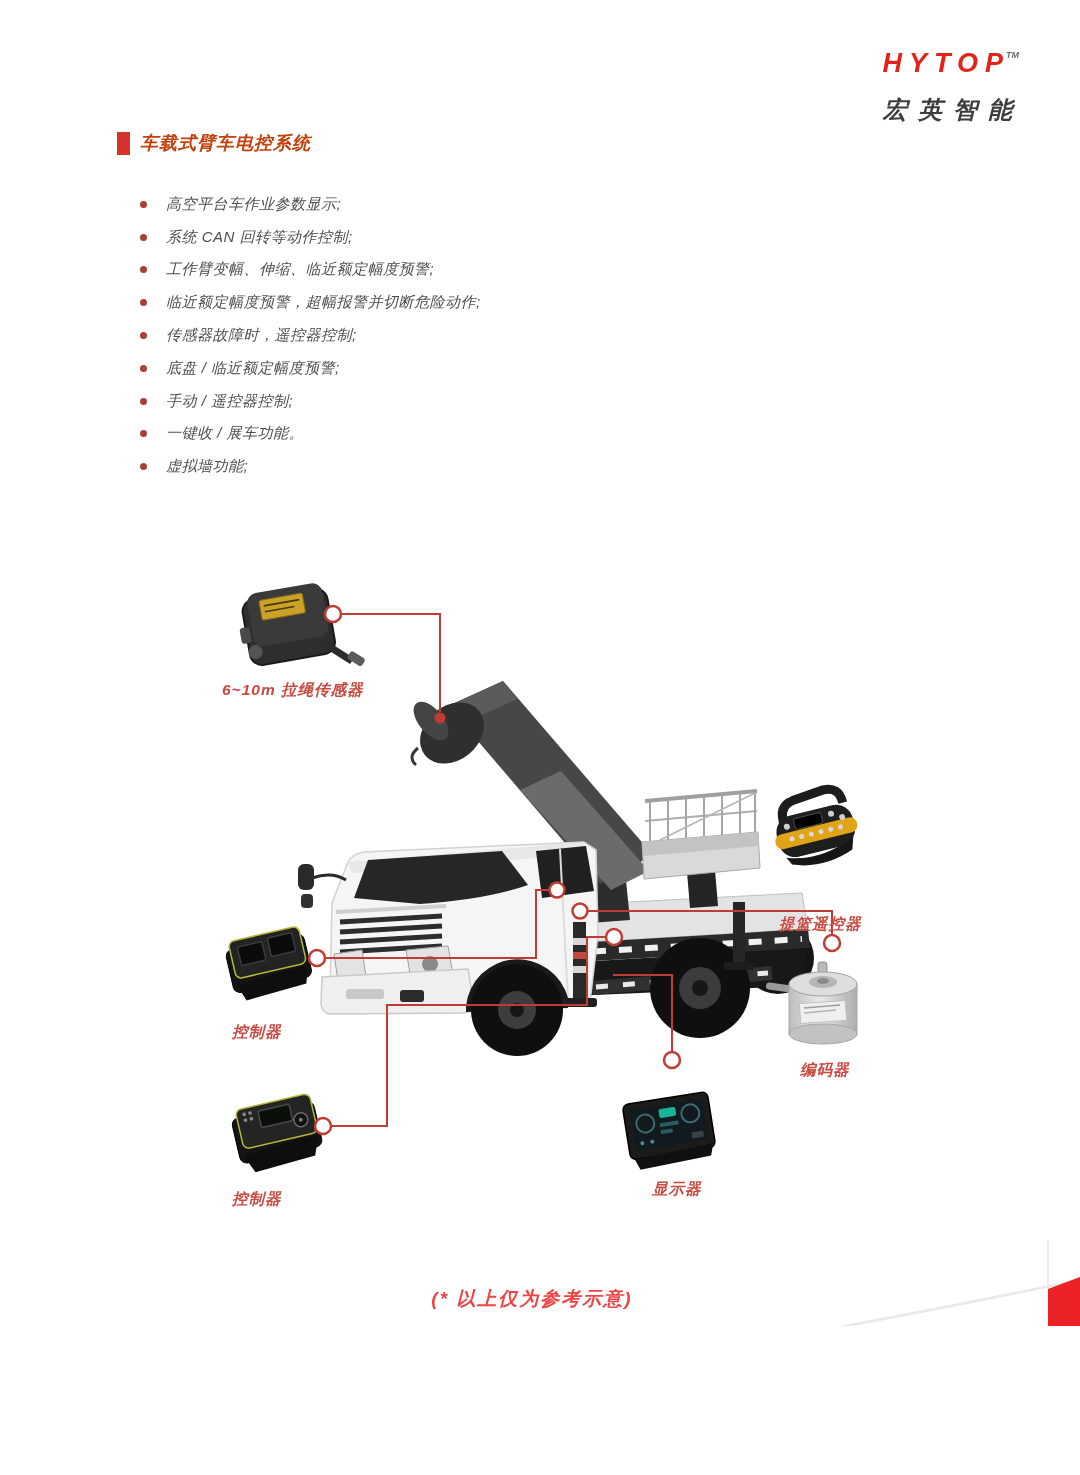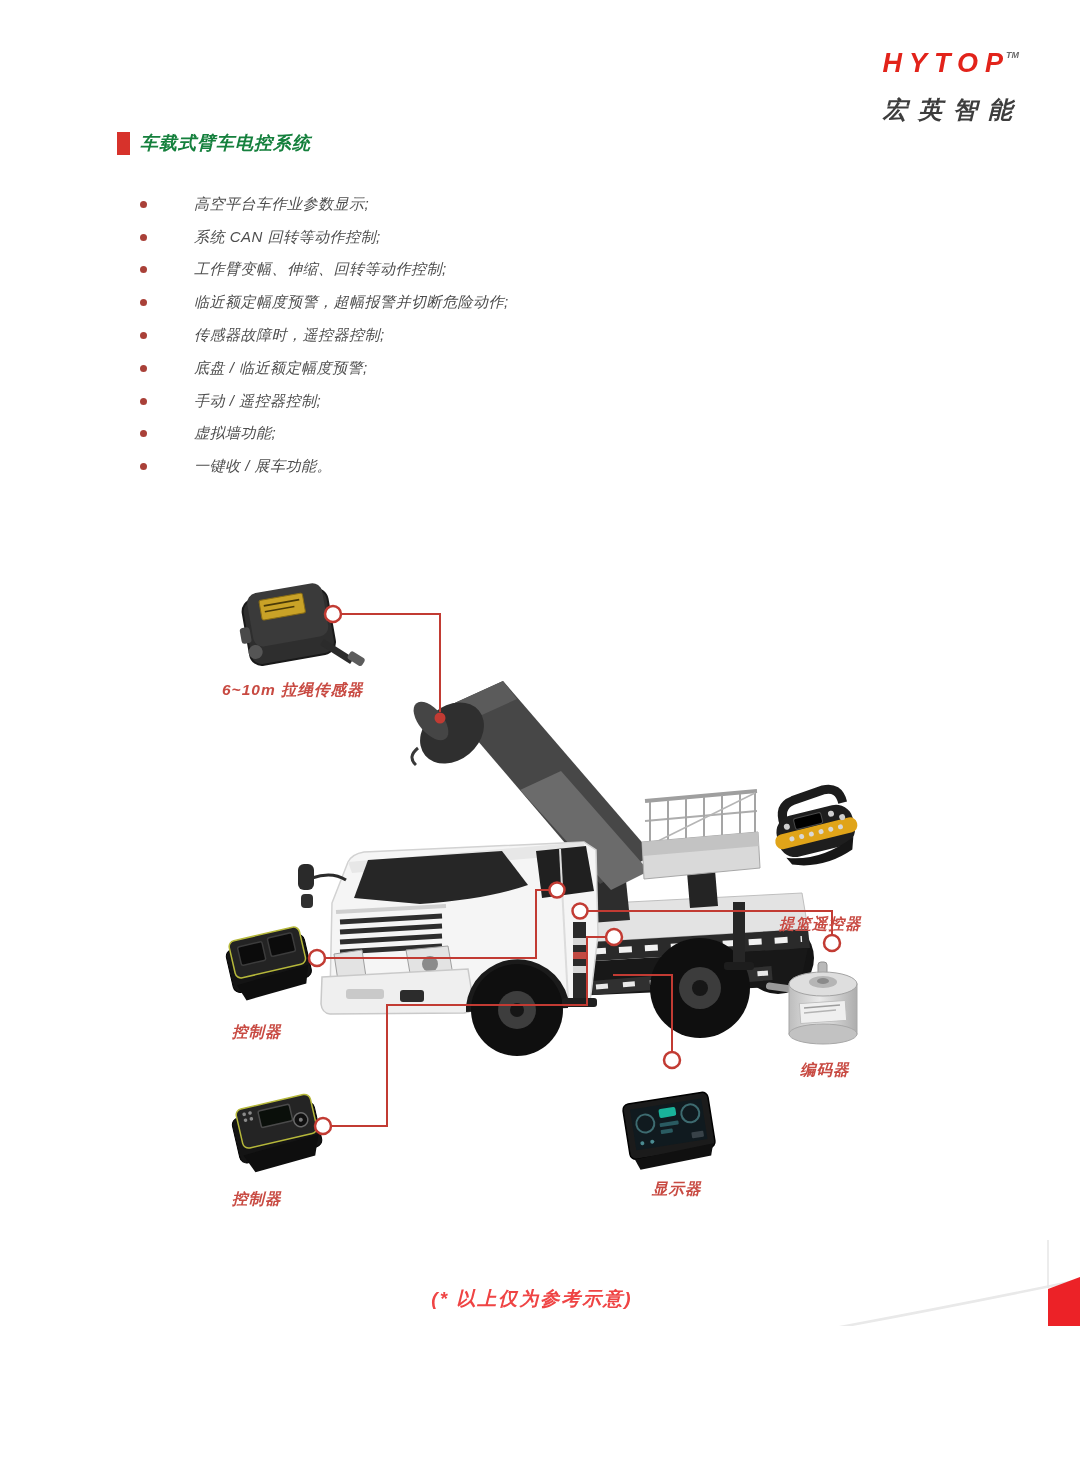--- a/index.html
+++ b/index.html
@@ -19,7 +19,7 @@
   
   .title-row{position:absolute;left:117px;top:131px;display:flex;align-items:center;}
   .title-bar{display:inline-block;width:13px;height:23px;background:#d7322b;margin-right:10px;}
-  .title-row h1{margin:0;font-size:18px;font-weight:800;color:#15803d;letter-spacing:1px;}
+  .title-row h1{margin:0;font-size:18px;font-weight:800;color:#c2410c;letter-spacing:1px;}
   
   .features{position:absolute;left:140px;top:188px;list-style:none;margin:0;padding:0;}
   .features li{display:flex;align-items:center;height:32.8px;gap:28px;}

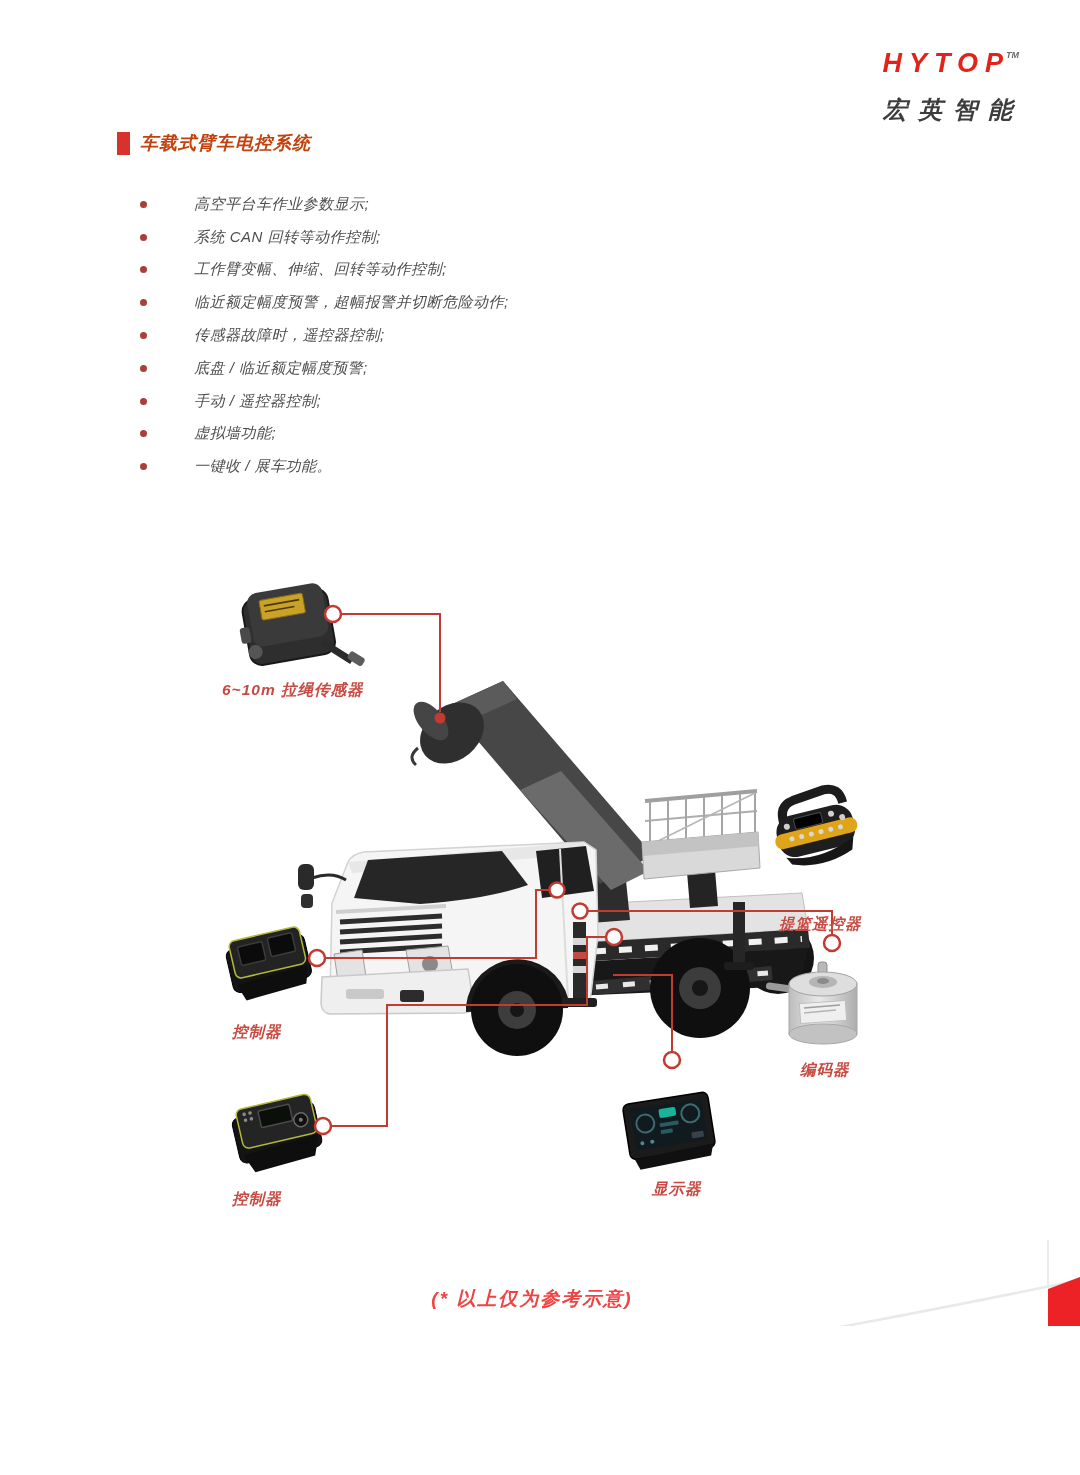--- a/index.html
+++ b/index.html
@@ -22,7 +22,7 @@
   .title-row h1{margin:0;font-size:18px;font-weight:800;color:#c2410c;letter-spacing:1px;}
   
   .features{position:absolute;left:140px;top:188px;list-style:none;margin:0;padding:0;}
-  .features li{display:flex;align-items:center;height:32.8px;gap:28px;}
+  .features li{display:flex;align-items:center;height:32.8px;}
   .features .bullet{width:7px;height:7px;border-radius:50%;background:#a94038;margin-right:19px;flex:0 0 auto;}
   .features .ftext{font-size:15px;color:#4d4d4d;letter-spacing:0.5px;}
   

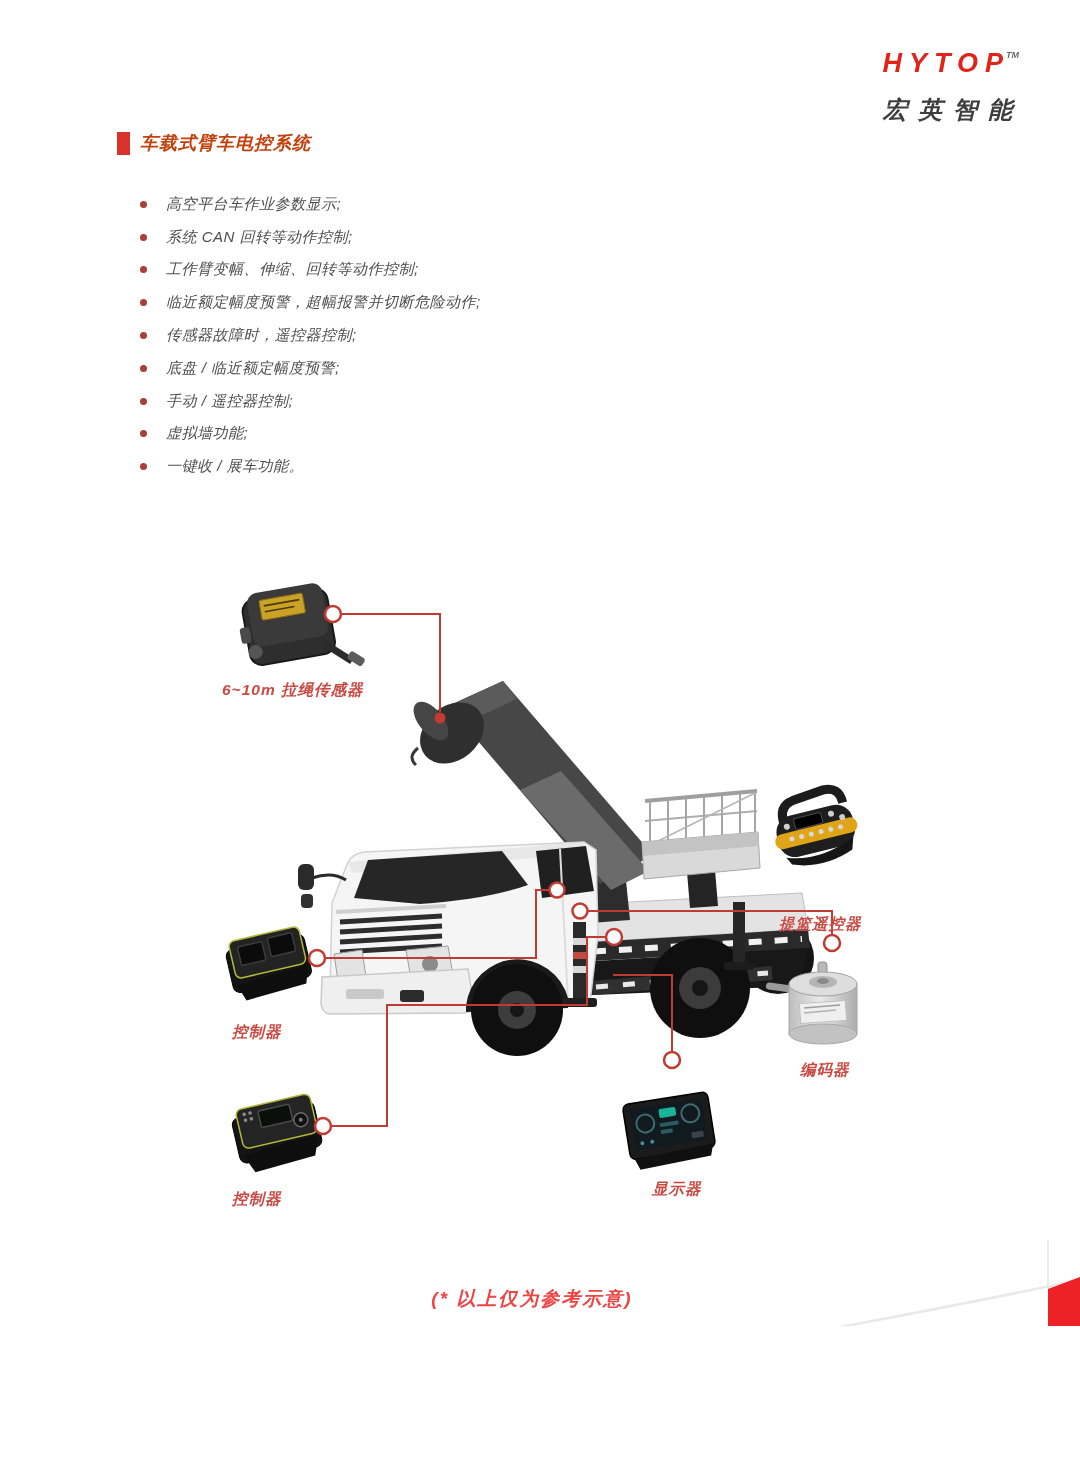--- a/index.html
+++ b/index.html
@@ -65,7 +65,7 @@
       </li>
     <li>
         <span class="bullet"></span>
-        <span class="ftext">工作臂变幅、伸缩、回转等动作控制;</span>
+        <span class="ftext">工作臂变幅、伸缩、临近额定幅度预警;</span>
       </li>
     <li>
         <span class="bullet"></span>

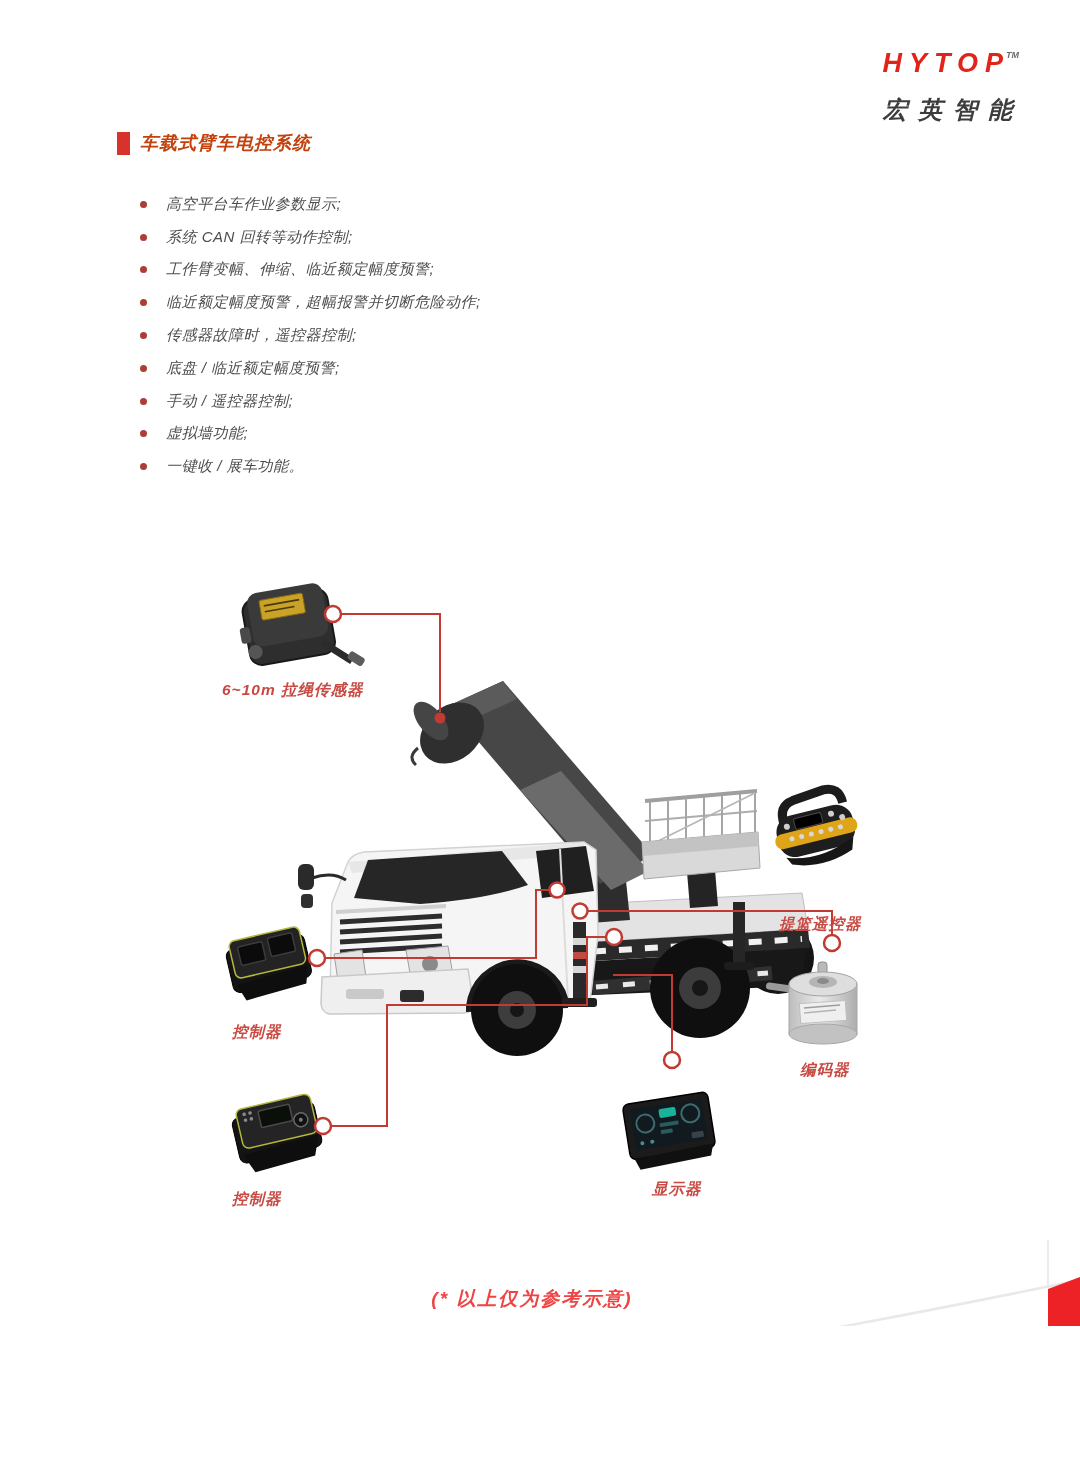--- a/index.html
+++ b/index.html
@@ -85,11 +85,11 @@
       </li>
     <li>
         <span class="bullet"></span>
+        <span class="ftext">一键收 / 展车功能。</span>
+      </li>
+    <li>
+        <span class="bullet"></span>
         <span class="ftext">虚拟墙功能;</span>
-      </li>
-    <li>
-        <span class="bullet"></span>
-        <span class="ftext">一键收 / 展车功能。</span>
       </li>
   </ul>
 

